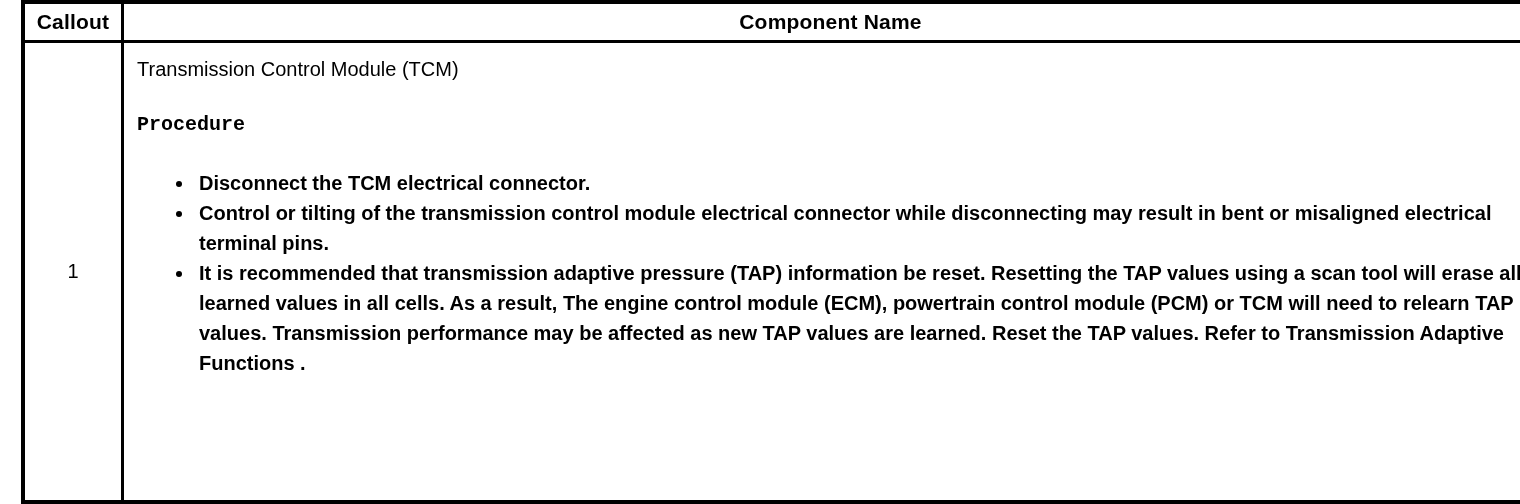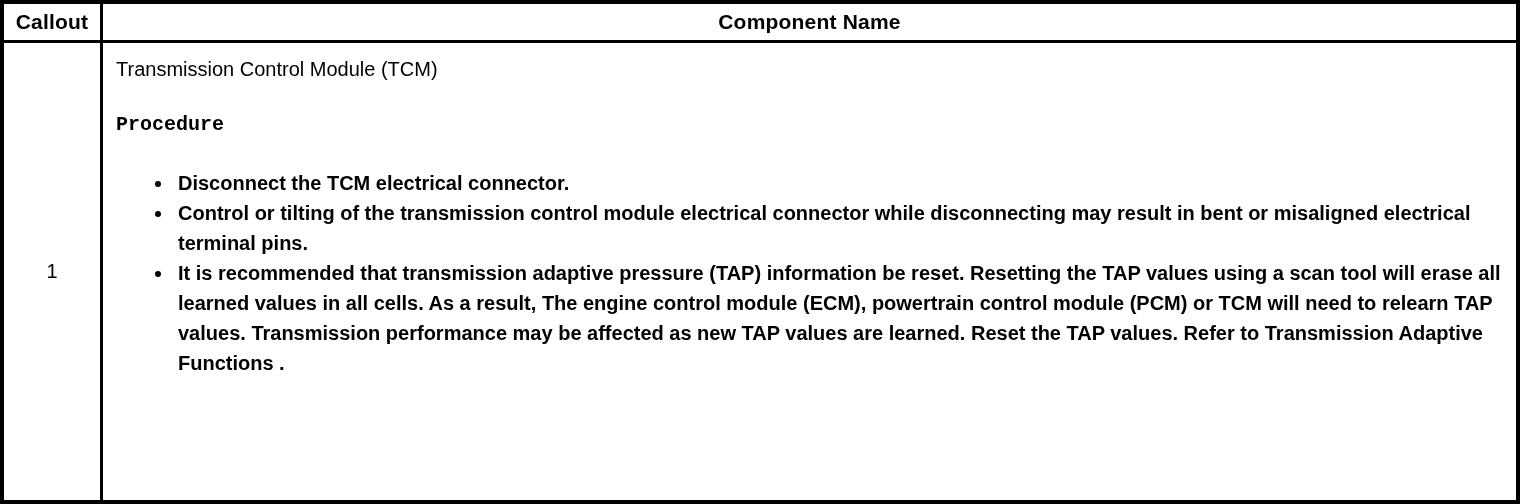--- a/index.html
+++ b/index.html
@@ -13,6 +13,7 @@
     width: 1312px;
     height: 504px;
     background: #15803d;
+    margin-left: 21px;
   }
   .doc-table {
     box-sizing: border-box;

